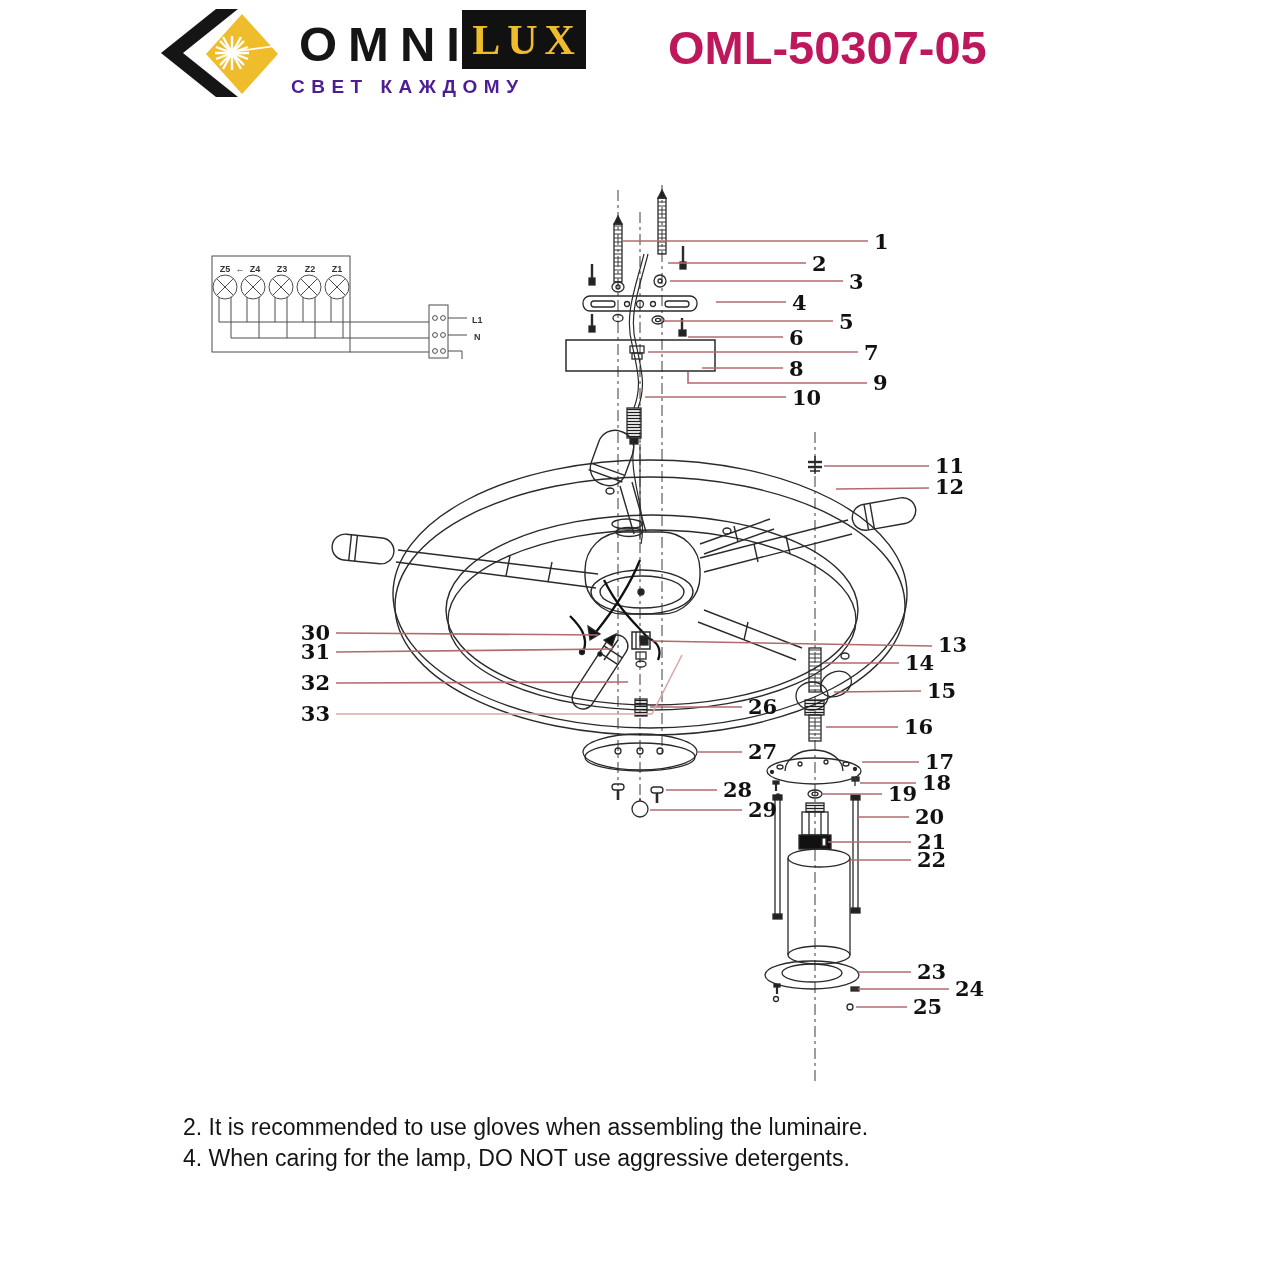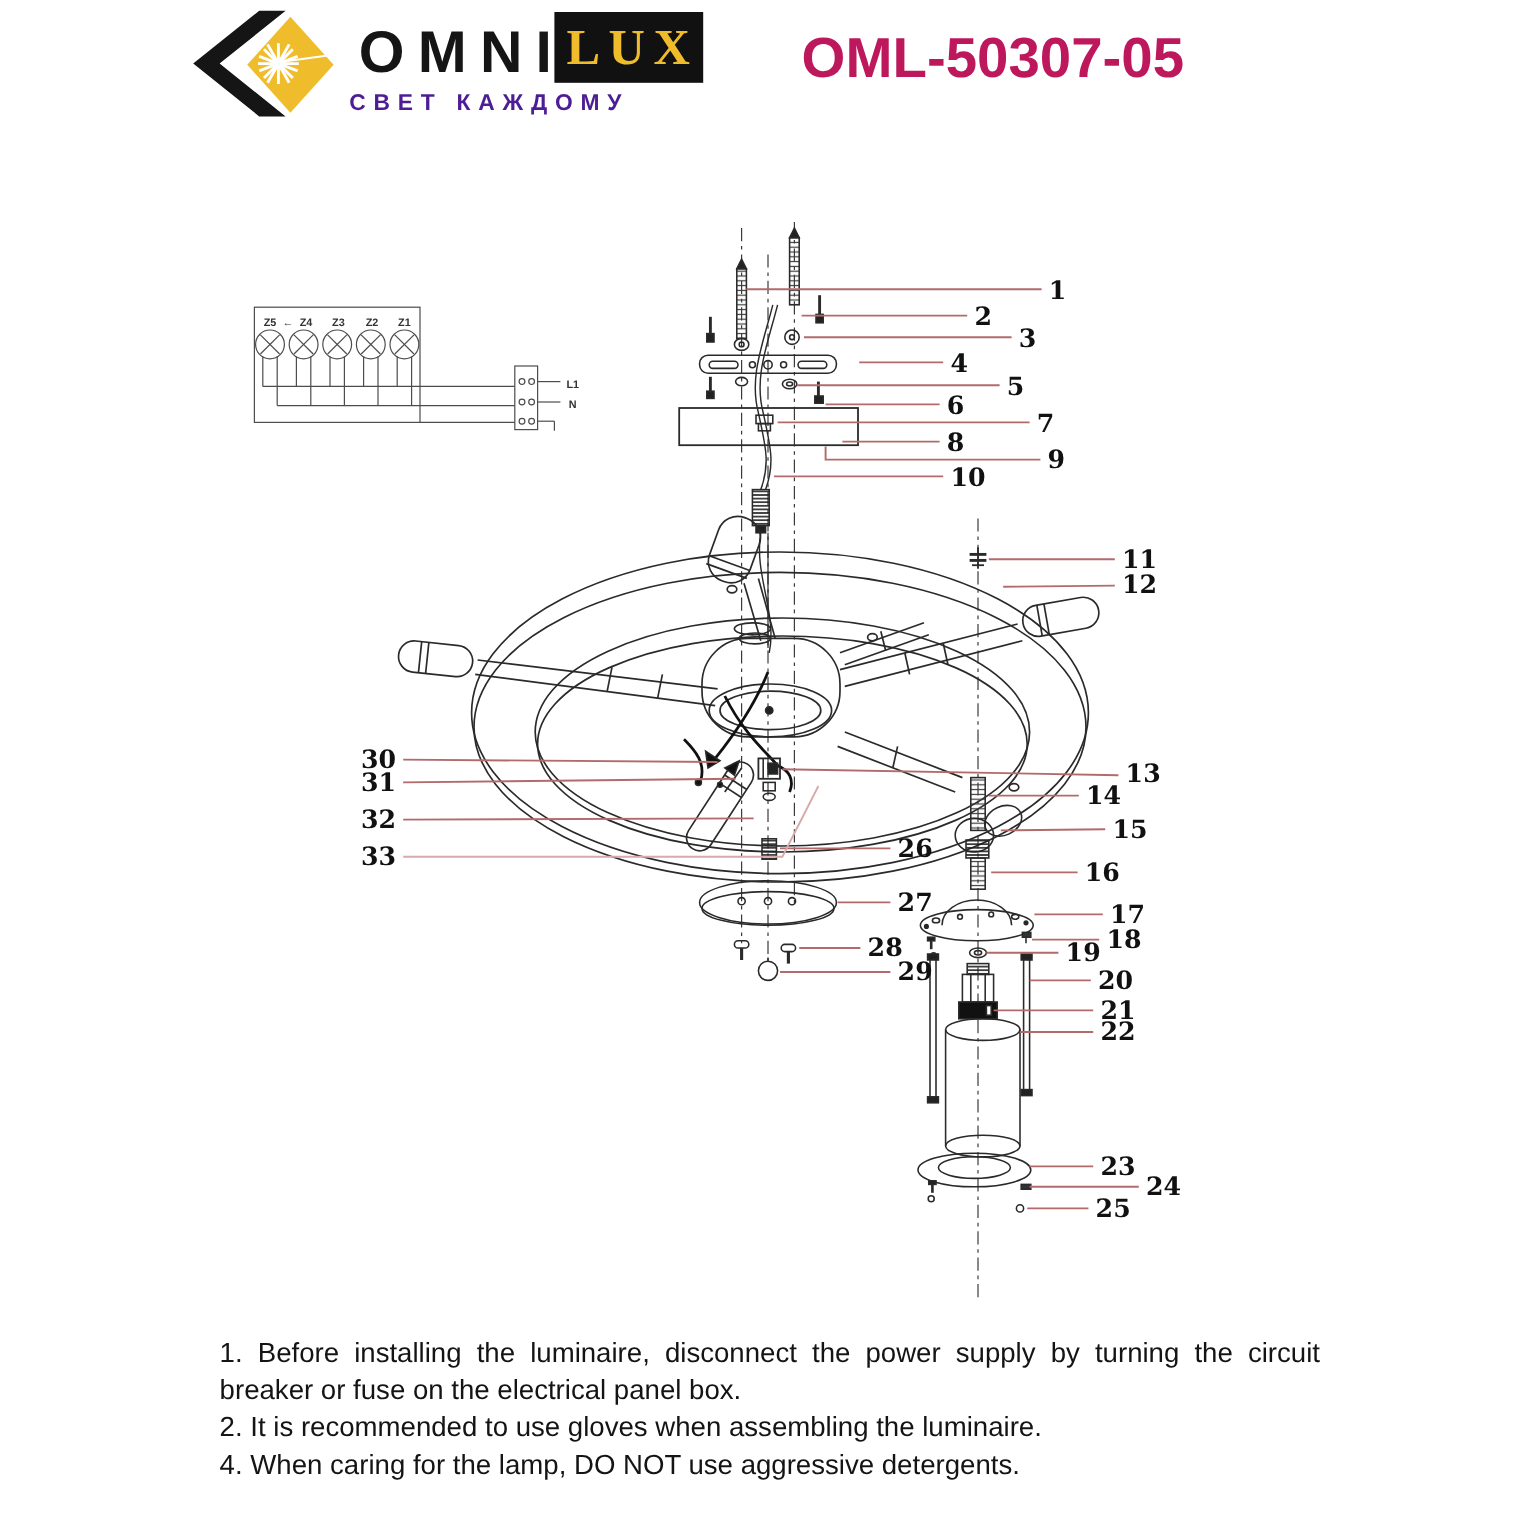--- a/index.html
+++ b/index.html
@@ -374,7 +374,6 @@
     </svg>
 
   <section class="instructions" id="instructions">
-      <p>1.  Before installing the luminaire, disconnect the power supply by turning the circuit breaker or fuse on the electrical panel box.</p>
       <p>2. It is recommended to use gloves when assembling the luminaire.</p>
       <p>4. When caring for the lamp, DO NOT use aggressive detergents.</p>
     </section>

